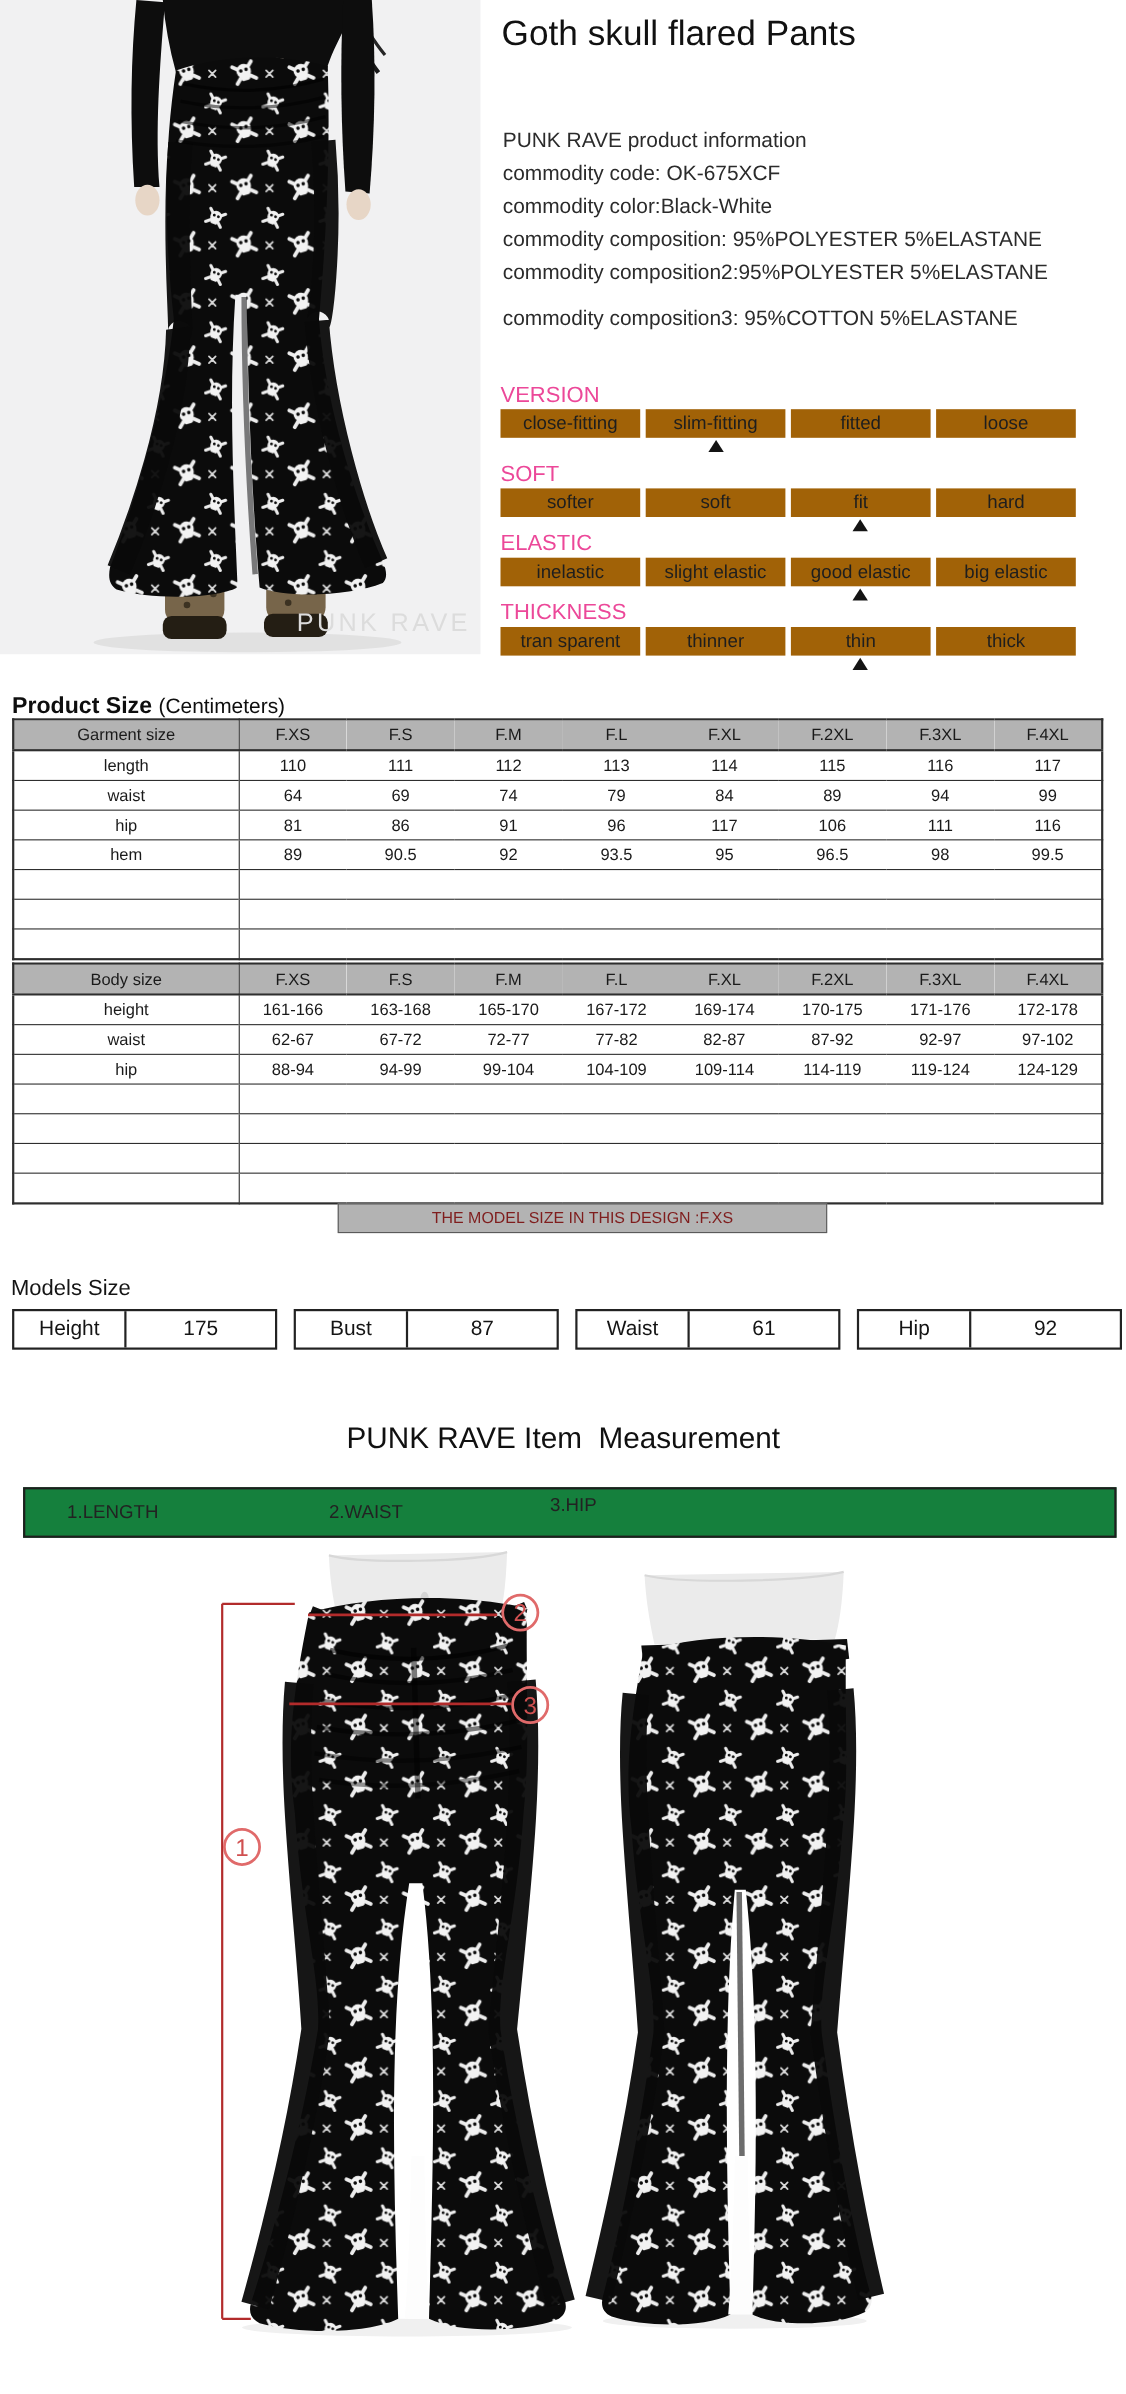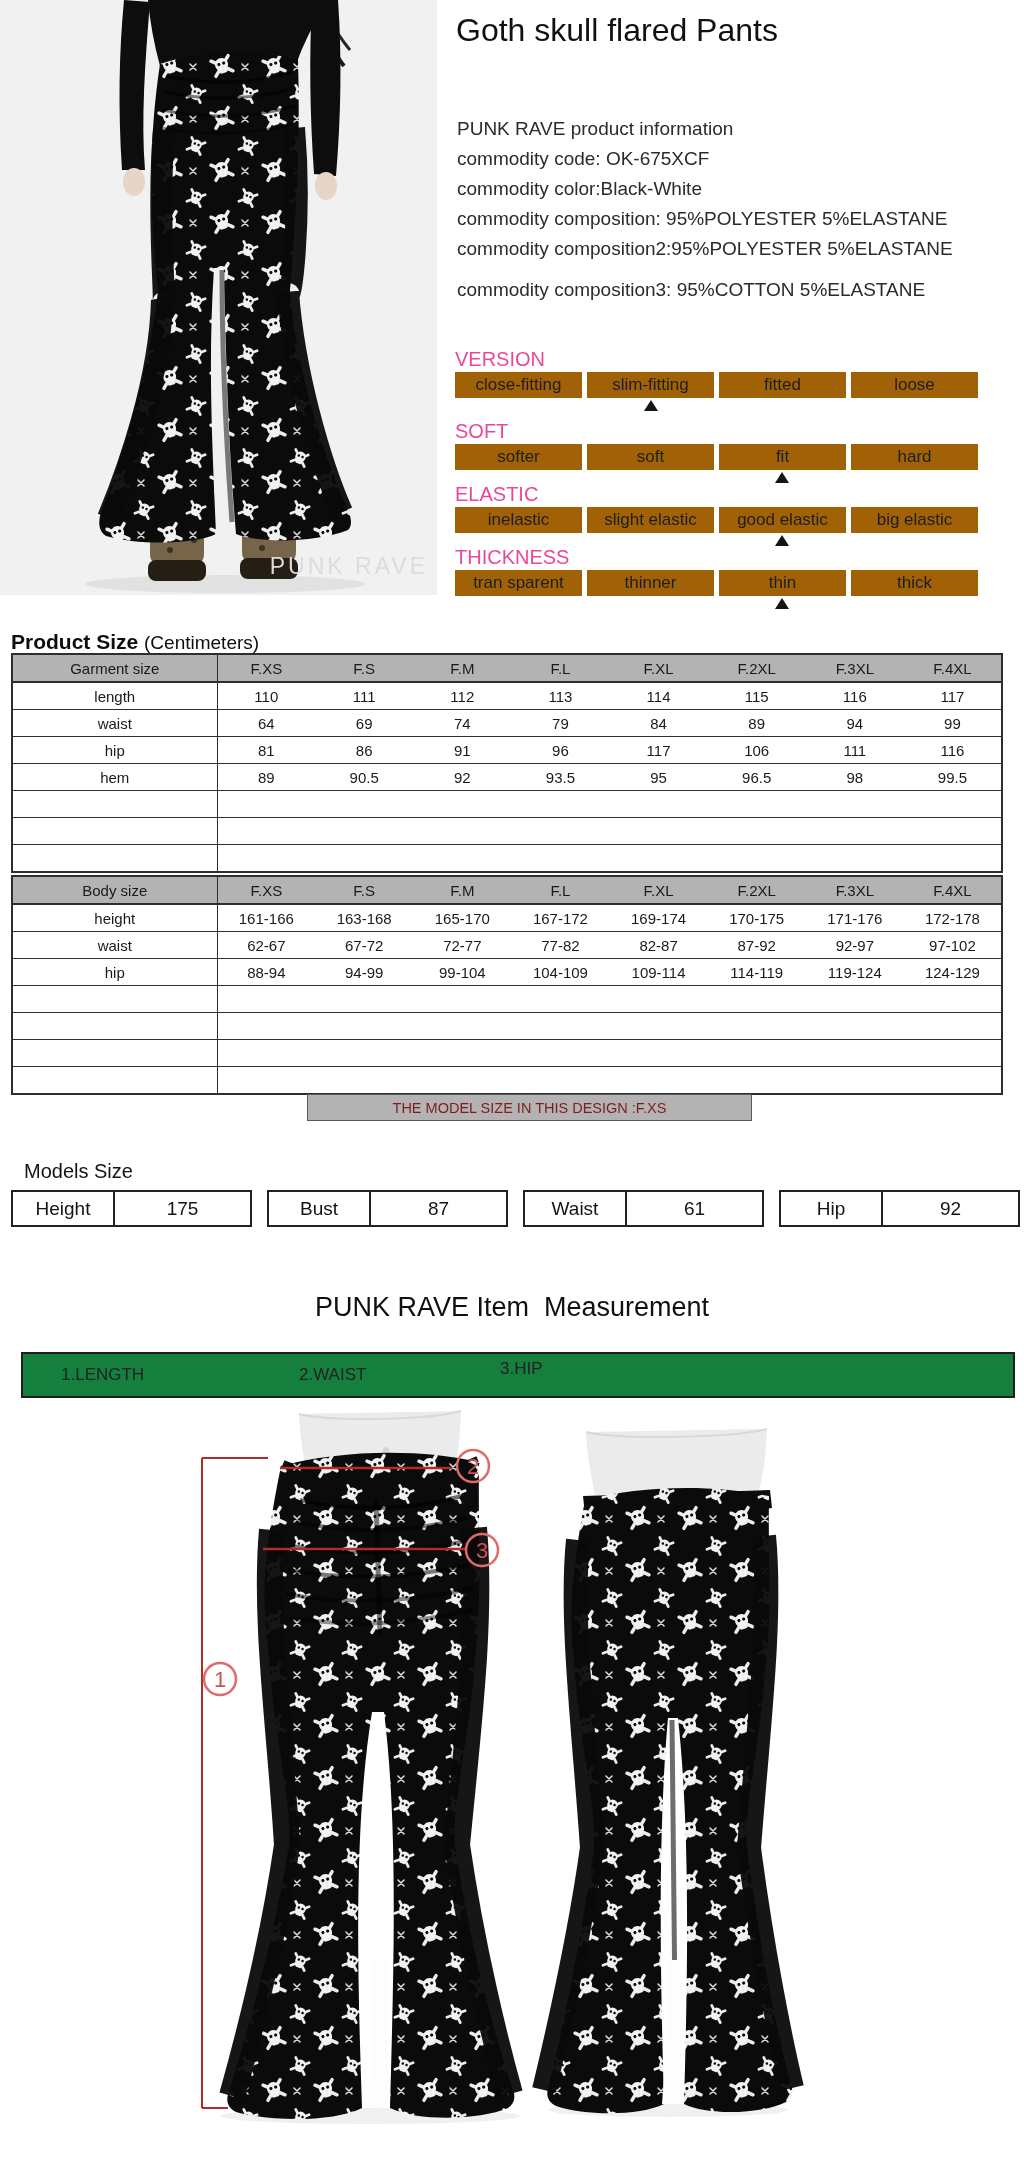--- a/index.html
+++ b/index.html
@@ -24,7 +24,7 @@
   .psheading{left:11px;top:630px;font-size:21px;color:#0e0e0e;}
   .psheading .b{font-weight:bold;}
   .psheading .u{font-weight:normal;font-size:19px;}
-  .msheading{left:24px;top:1160px;font-size:20px;color:#141414;}
+  .msheading{left:10px;top:1160px;font-size:20px;color:#141414;}
   .measureheading{left:0;top:1292px;width:1024px;text-align:center;
                   font-size:27px;color:#101010;white-space:pre;}
   

